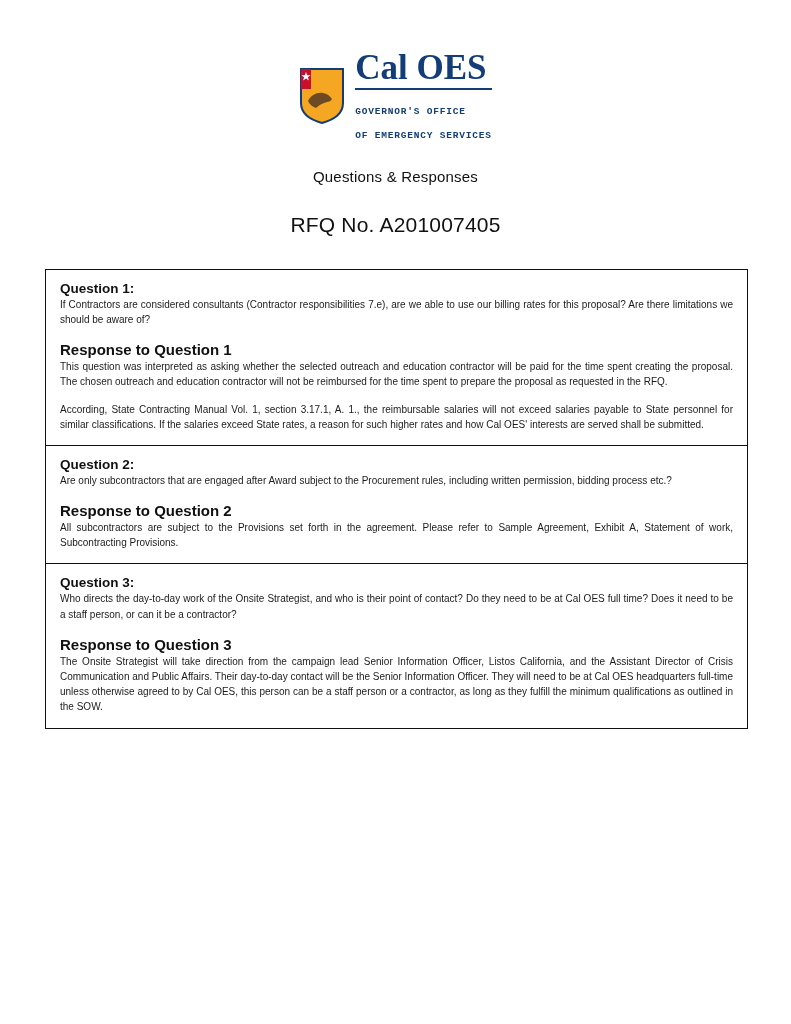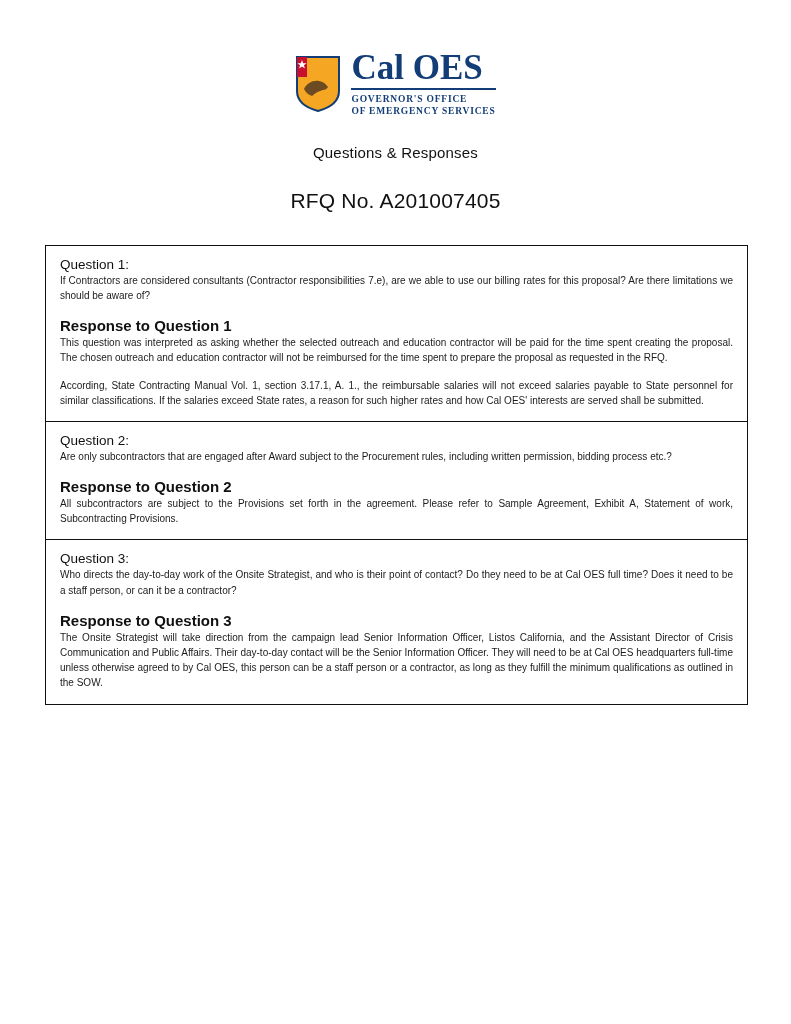--- a/index.html
+++ b/index.html
@@ -59,12 +59,13 @@
     margin: 3px 0 4px 0;
   }
   .wordmark .sub1, .wordmark .sub2 {
-    font-family: Liberation Serif, serif;
+    font-family: Liberation Mono, monospace;
     font-size: 9.5px;
     color: #123d77;
     letter-spacing: 0.8px;
     font-weight: bold;
     line-height: 1.25;
+    margin-top: 12px;
   }
 
   

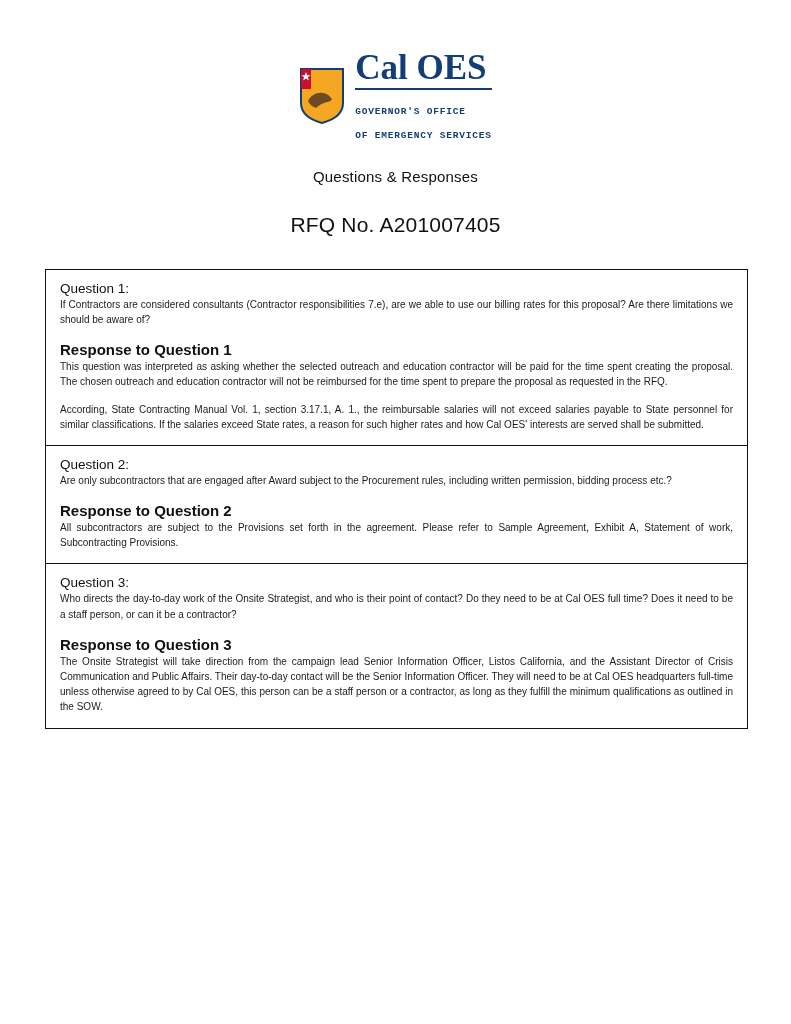--- a/index.html
+++ b/index.html
@@ -103,7 +103,7 @@
     padding: 11px 14px 13px 14px;
   }
   .q-label {
-    font-weight: normal;
+    font-weight: bold;
     font-size: 13.5px;
     color: #111;
     margin: 0 0 1px 0;

